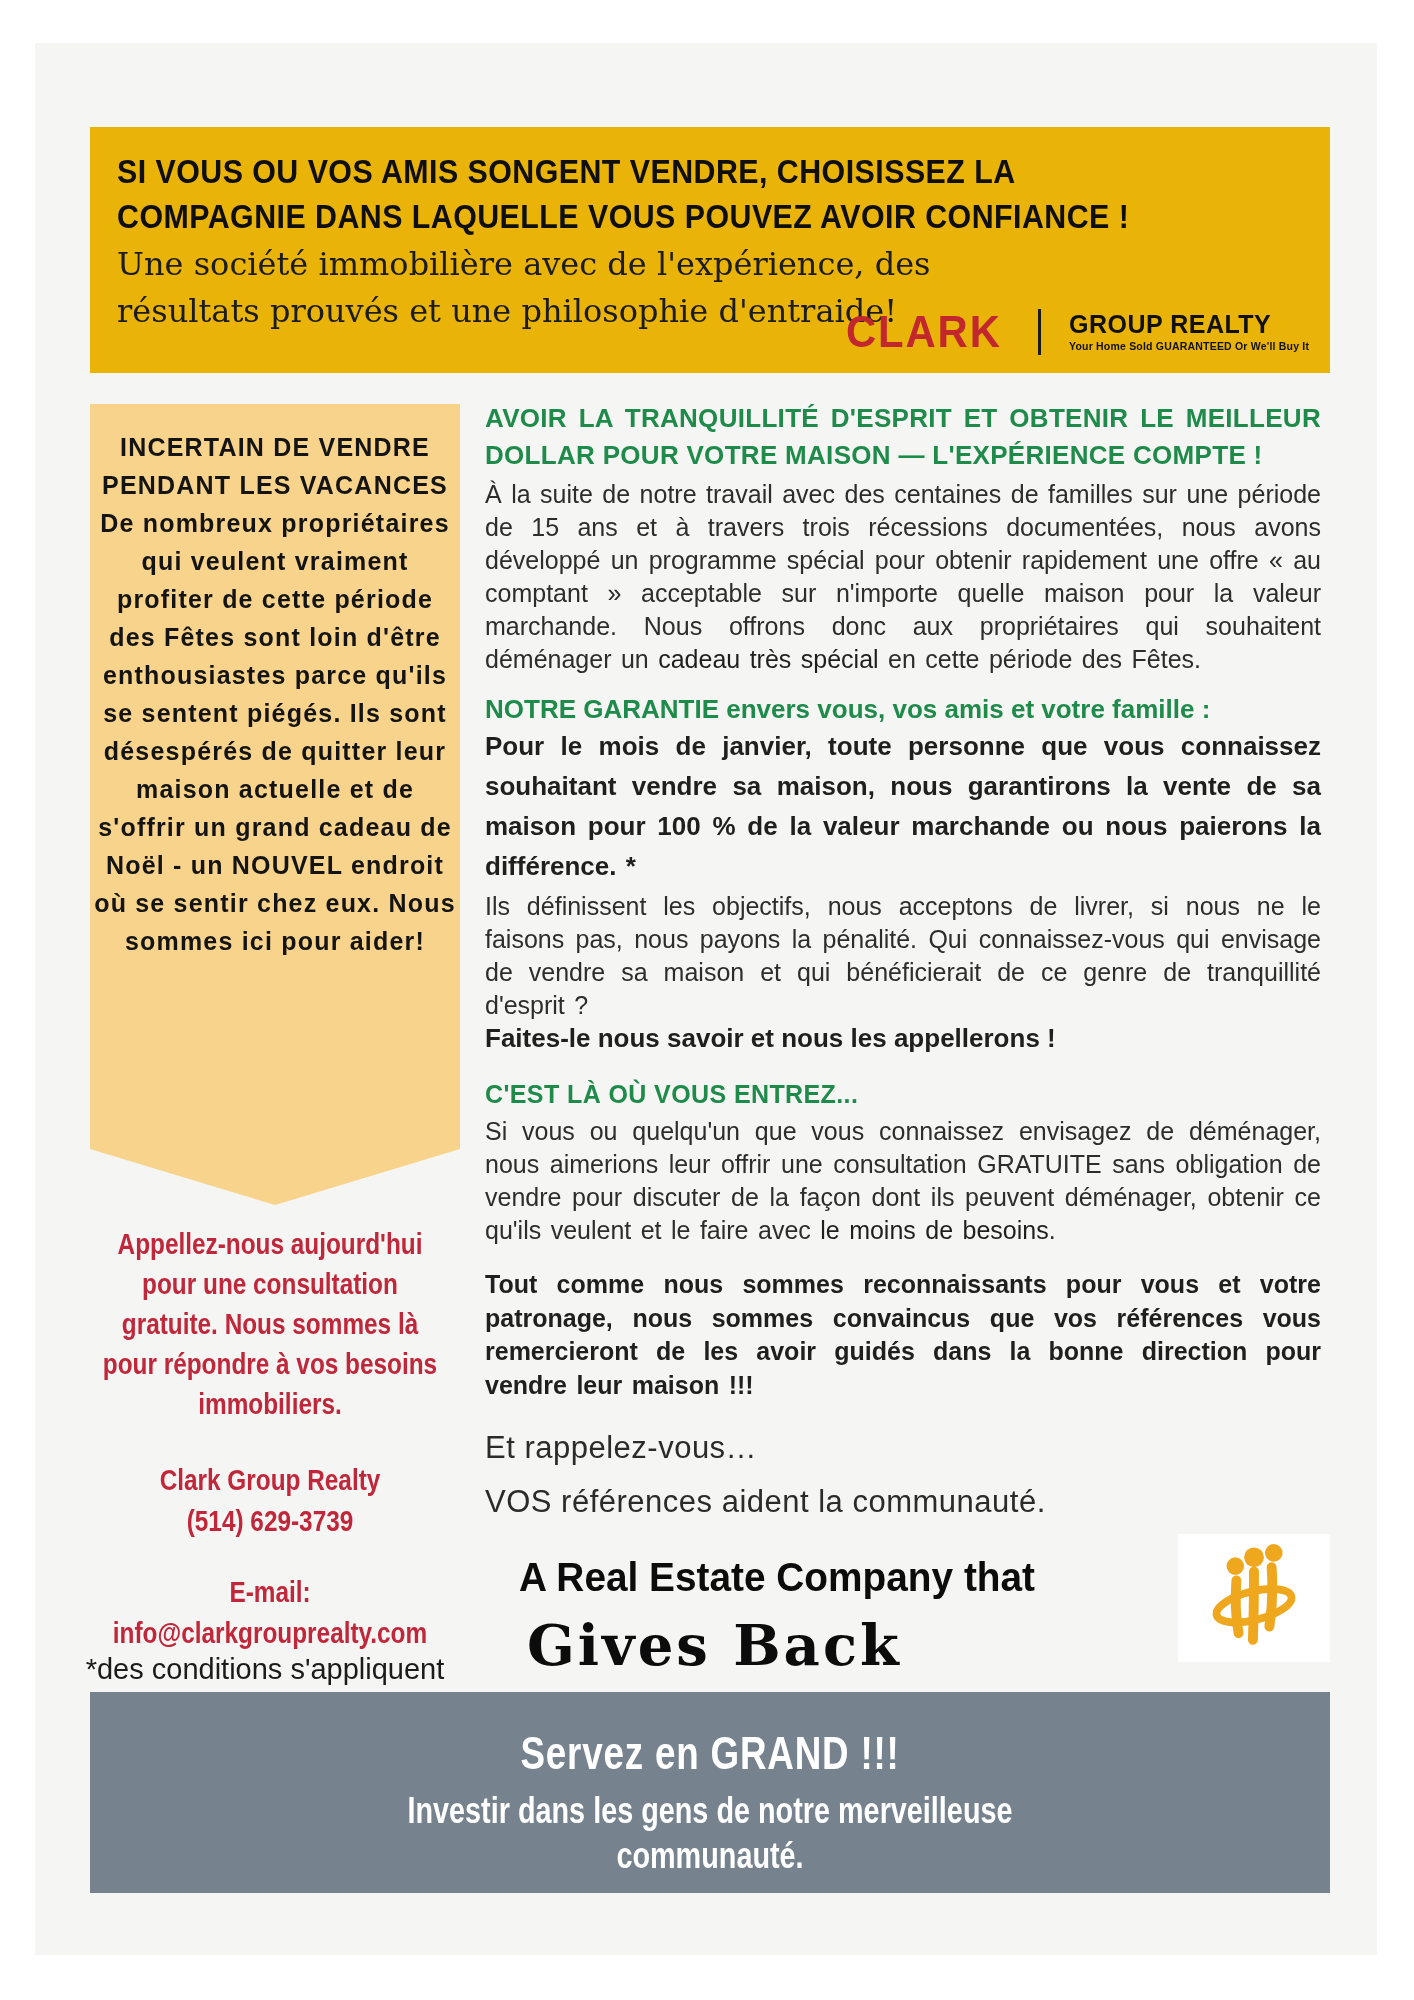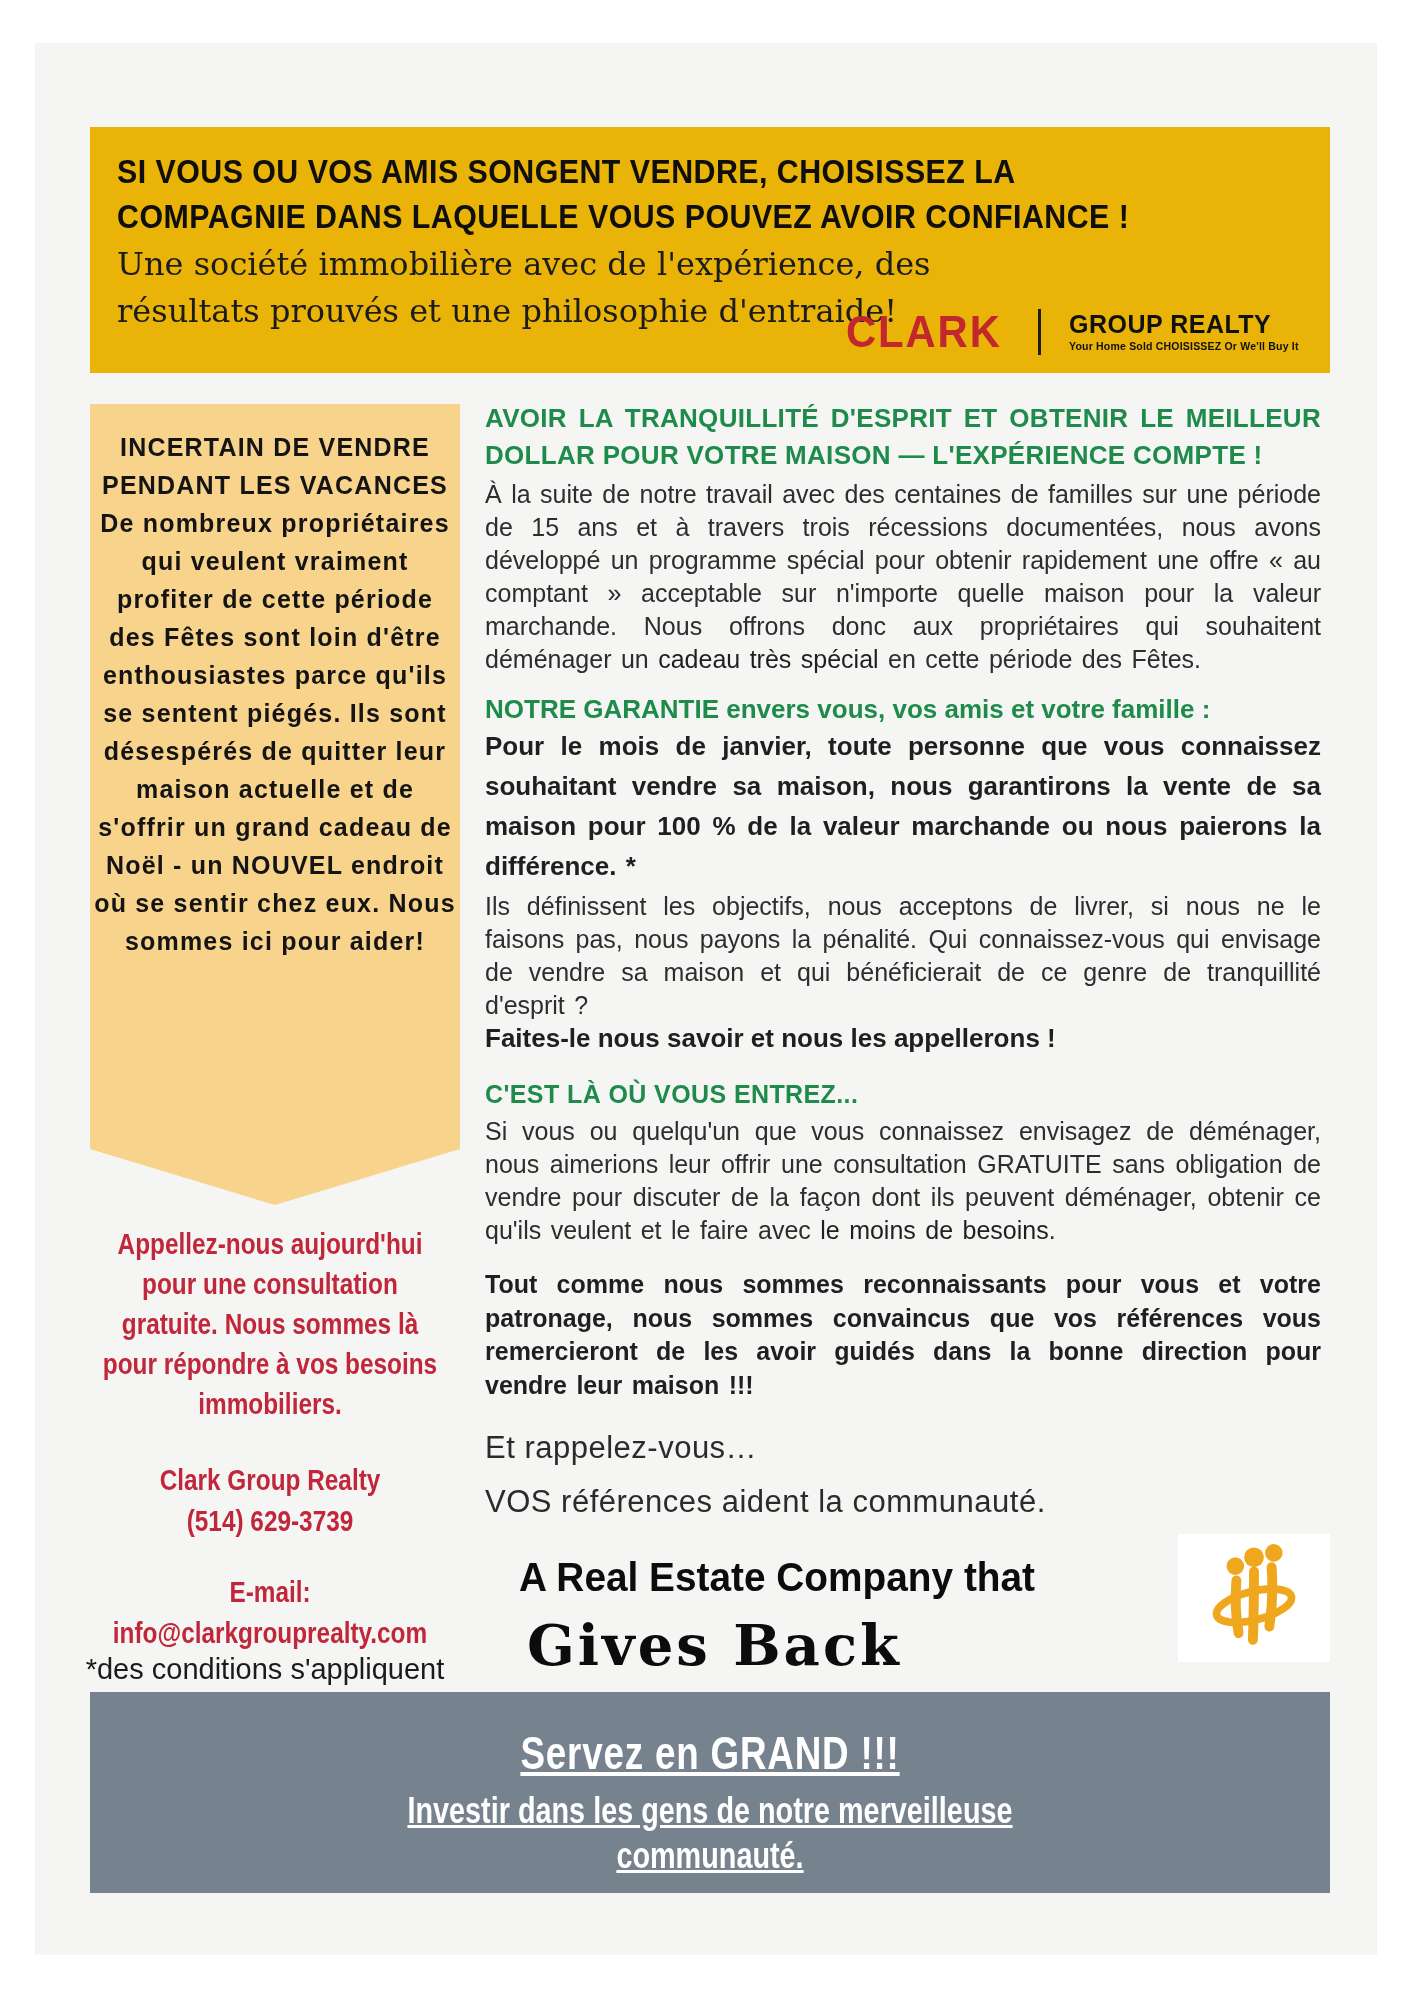--- a/index.html
+++ b/index.html
@@ -83,7 +83,7 @@
     <span class="logo-divider"></span>
     <span class="logo-right">
       <span class="logo-division">GROUP REALTY</span>
-      <span class="logo-tagline">Your Home Sold CHOISISSEZ Or We'll Buy It</span>
+      <span class="logo-tagline">Your Home Sold GUARANTEED Or We'll Buy It</span>
     </span>
   </div>
 </div>

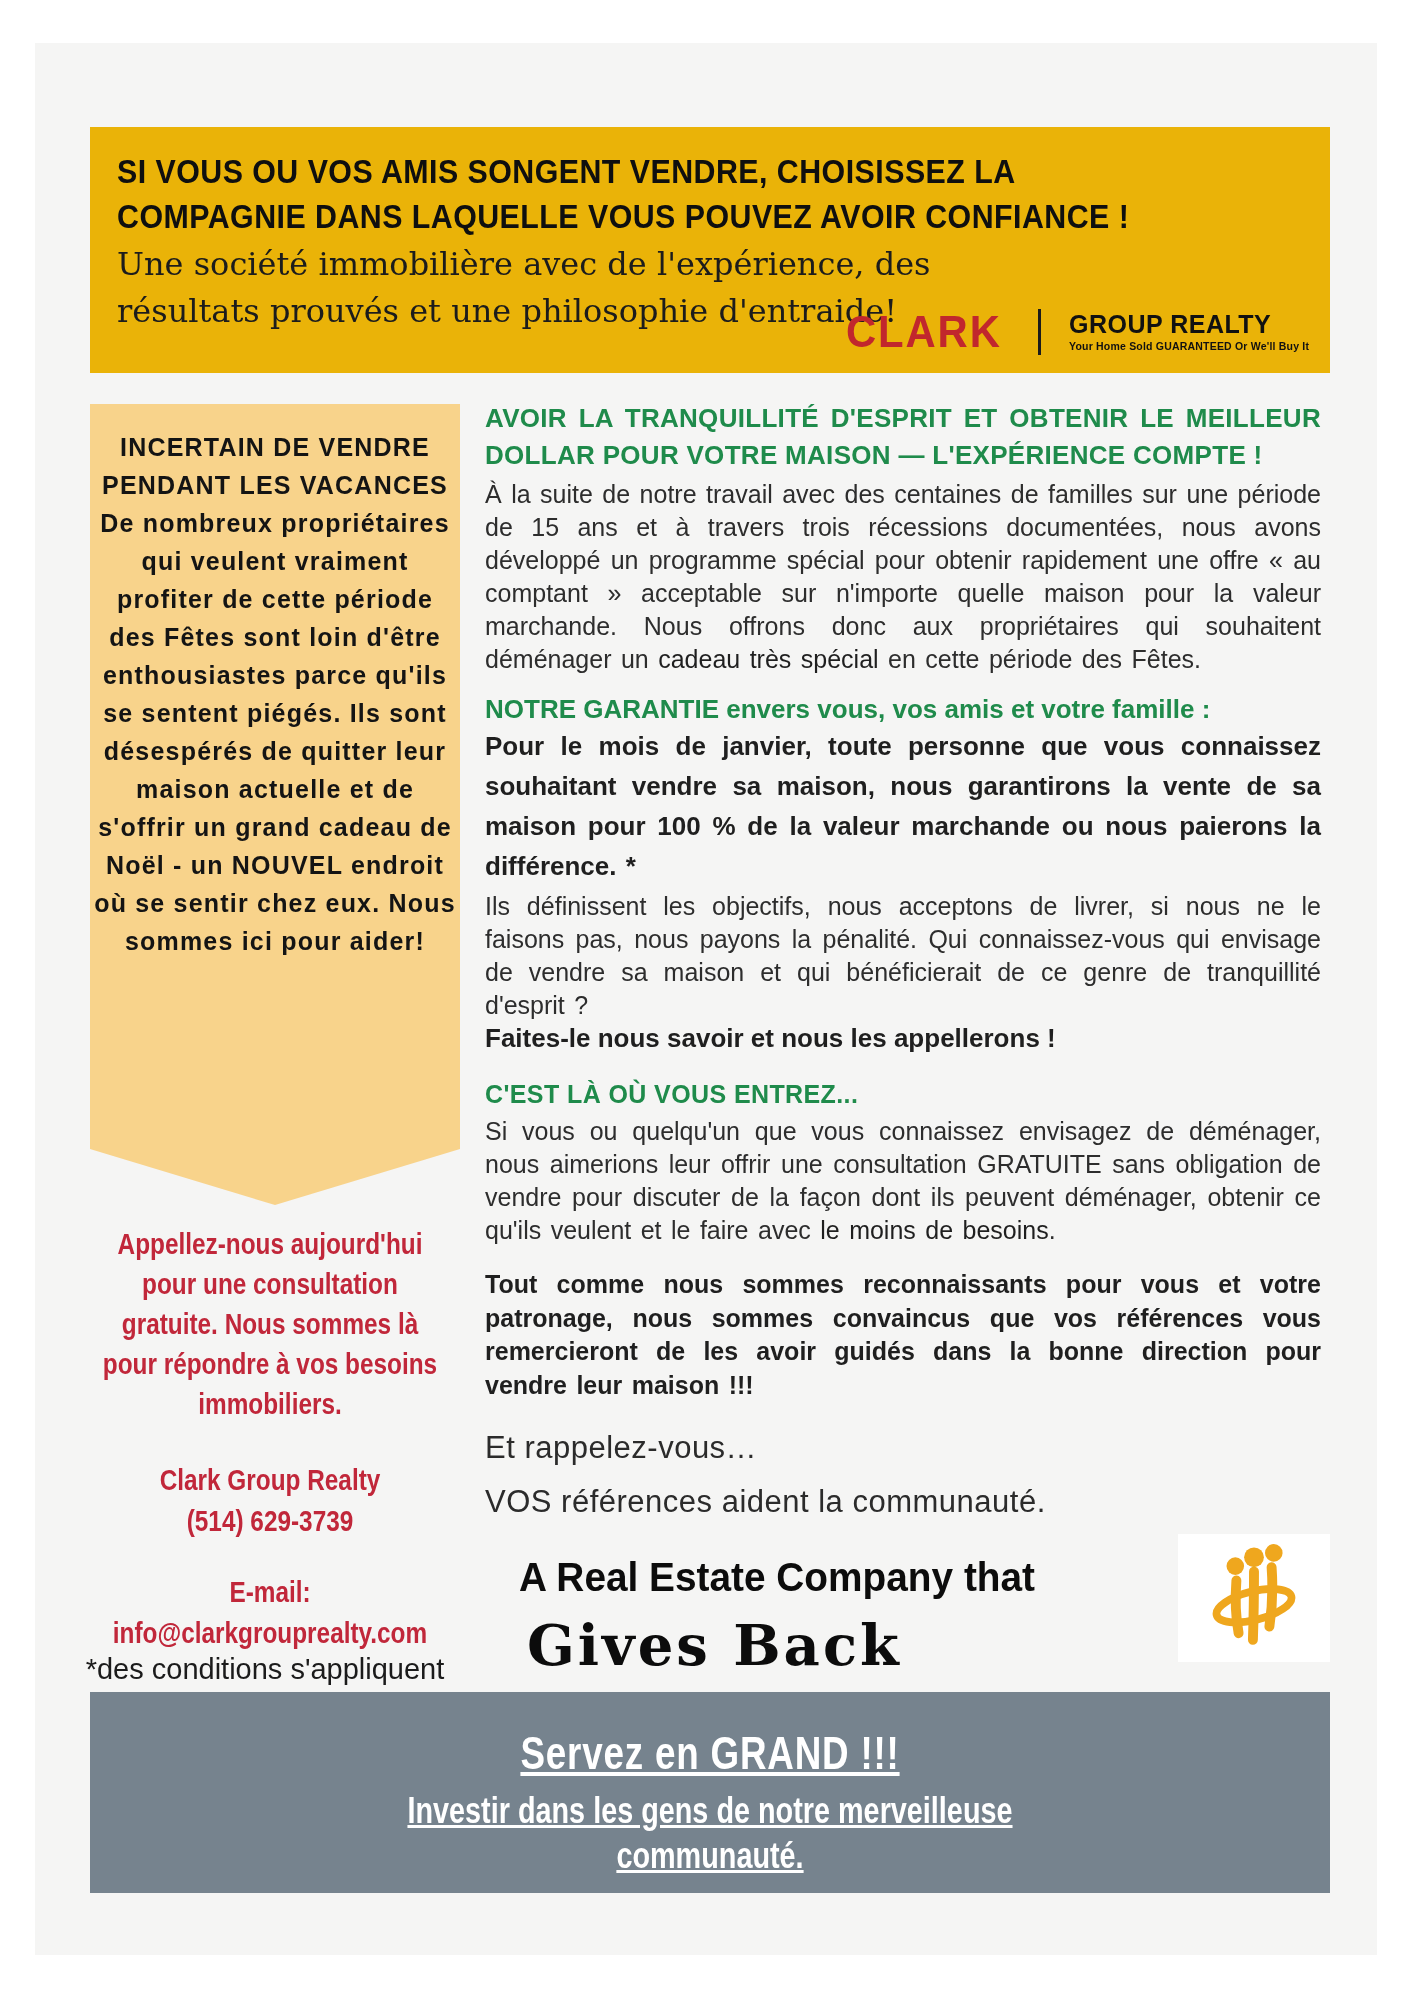--- a/index.html
+++ b/index.html
@@ -61,7 +61,7 @@
 
   
   .footer{position:absolute;left:90px;top:1692px;width:1240px;height:201px;background:#76838E;
-    color:#fff;text-align:center;text-decoration:underline;}
+    color:#fff;text-align:center;}
   .footer-line1{margin:34px auto 0;font-size:46px;font-weight:800;letter-spacing:1px;
     transform:scaleX(.8);transform-origin:50% 0;}
   .footer-line2{margin:8px auto 0;width:770px;font-size:36px;font-weight:800;line-height:45px;

